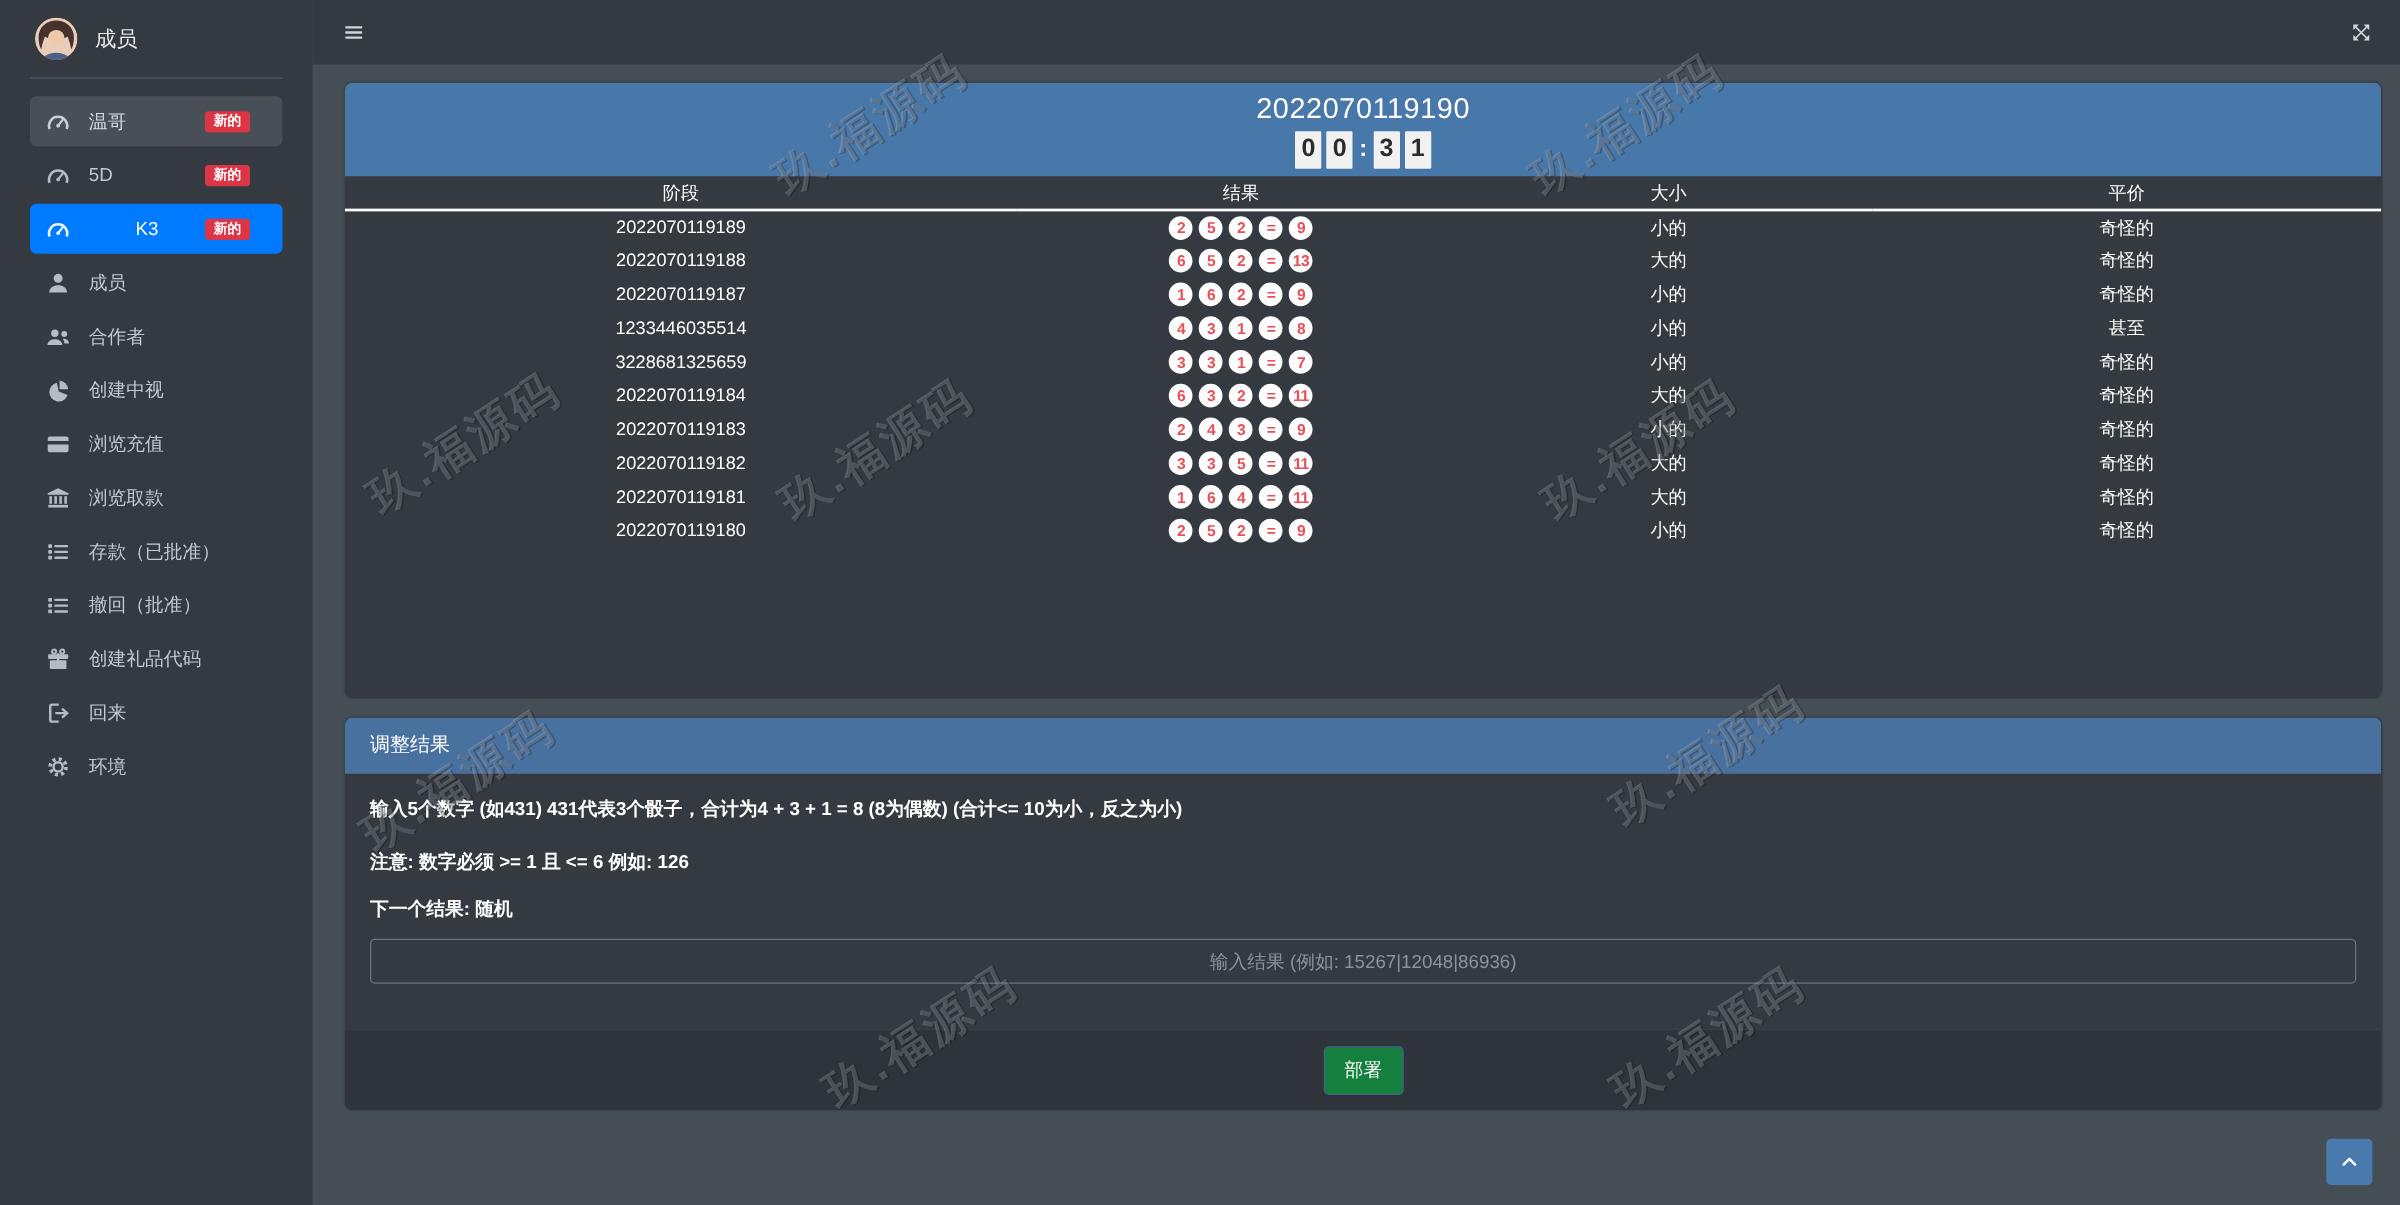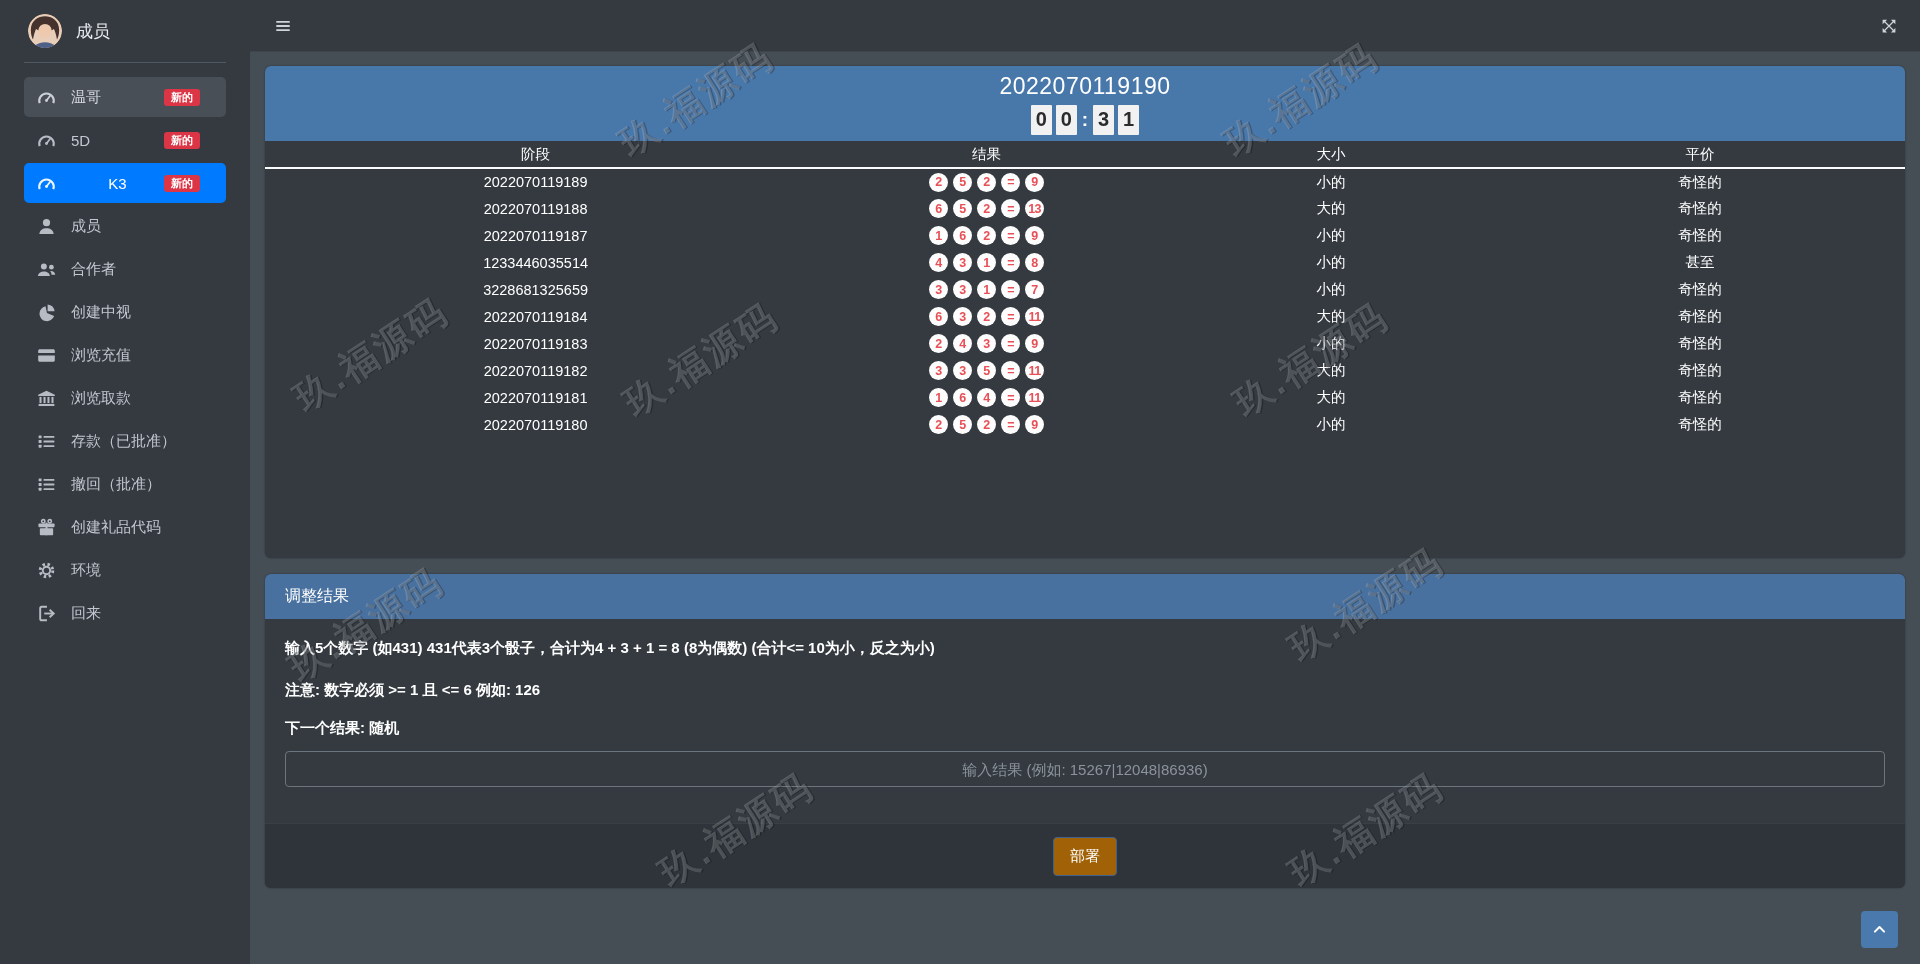--- a/index.html
+++ b/index.html
@@ -41,7 +41,7 @@
   }
   .nav-icon { width:18px; height:18px; color:#cfd4d9; cursor:pointer; }
   
-  .content { position:relative; padding:14px 15px 0 15px; }
+  .content { position:relative; padding:14px 15px 0 15px;margin-left:11px; }
   .card { background:#343a40; border-radius:6px; box-shadow:0 0 2px rgba(0,0,0,.35); overflow:hidden; }
   .card1 { margin-bottom:16px; }
   .banner {

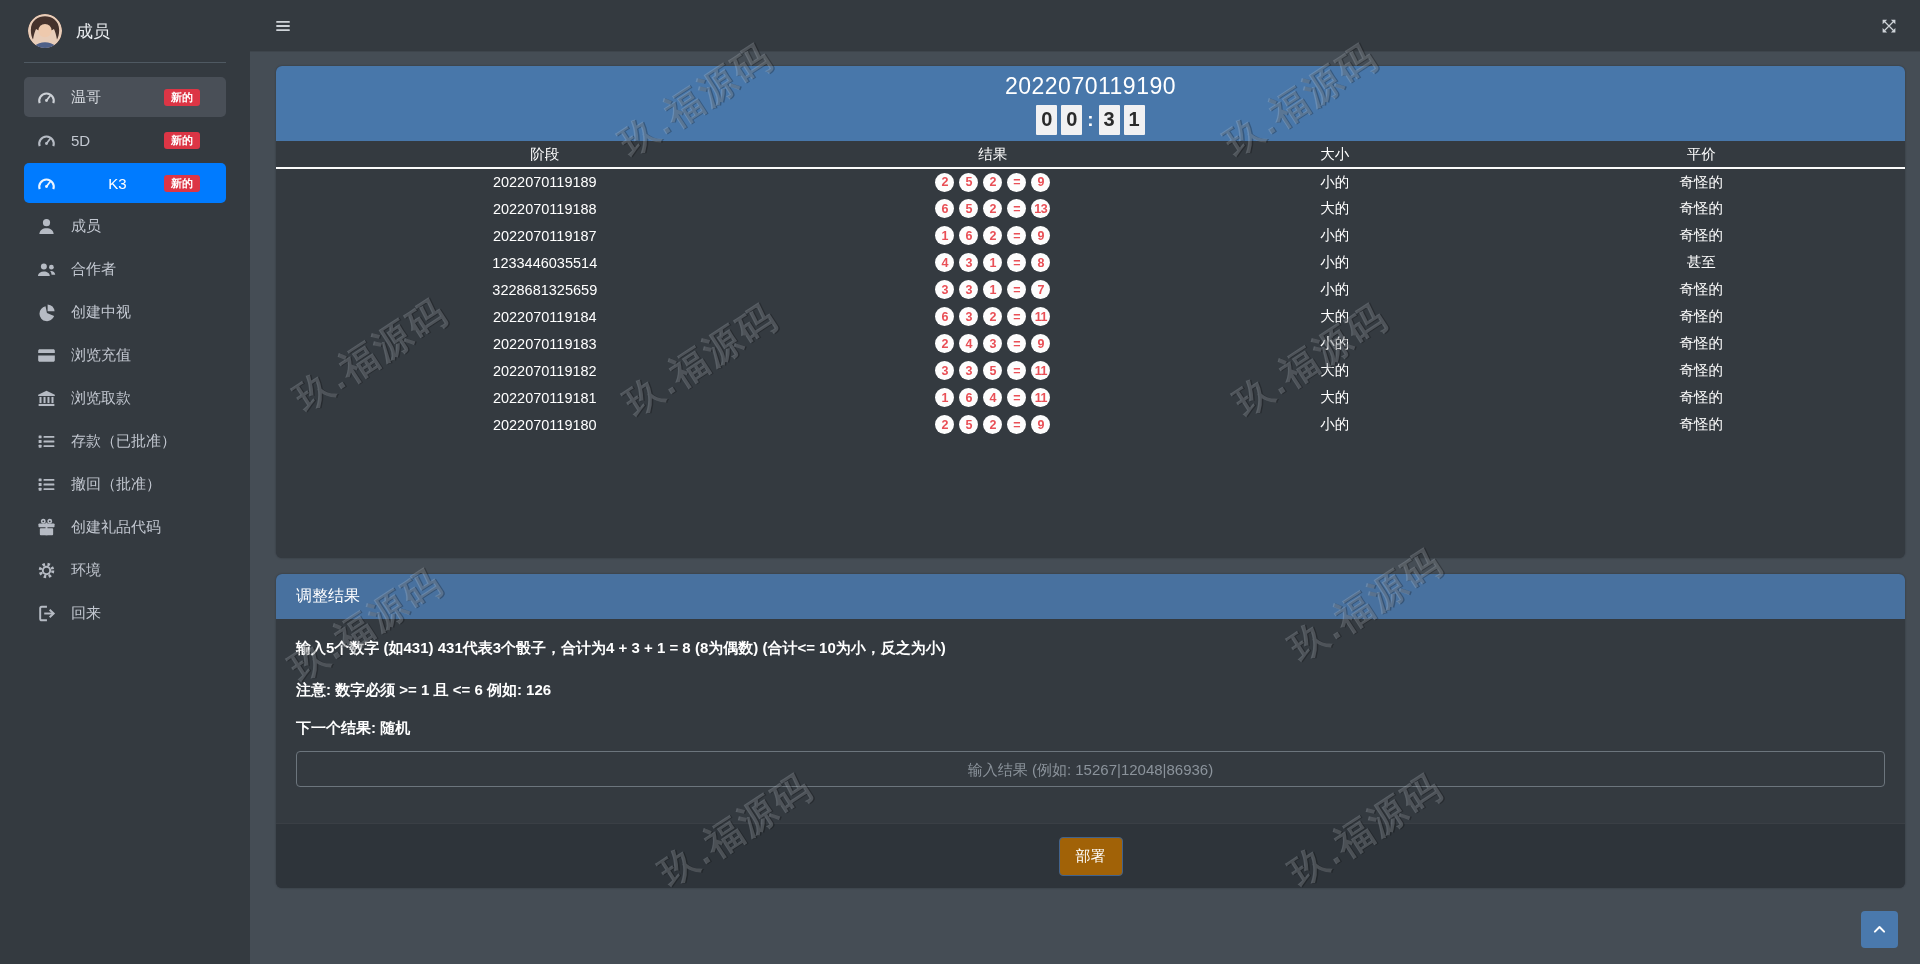--- a/index.html
+++ b/index.html
@@ -281,15 +281,15 @@
       </li>
       <li>
         <svg class="mi">
+          <use href="#i-out"></use>
+        </svg>
+        <span class="lbl">回来</span>
+      </li>
+      <li>
+        <svg class="mi">
           <use href="#i-cog"></use>
         </svg>
         <span class="lbl">环境</span>
-      </li>
-      <li>
-        <svg class="mi">
-          <use href="#i-out"></use>
-        </svg>
-        <span class="lbl">回来</span>
       </li>
     </ul>
 </aside>

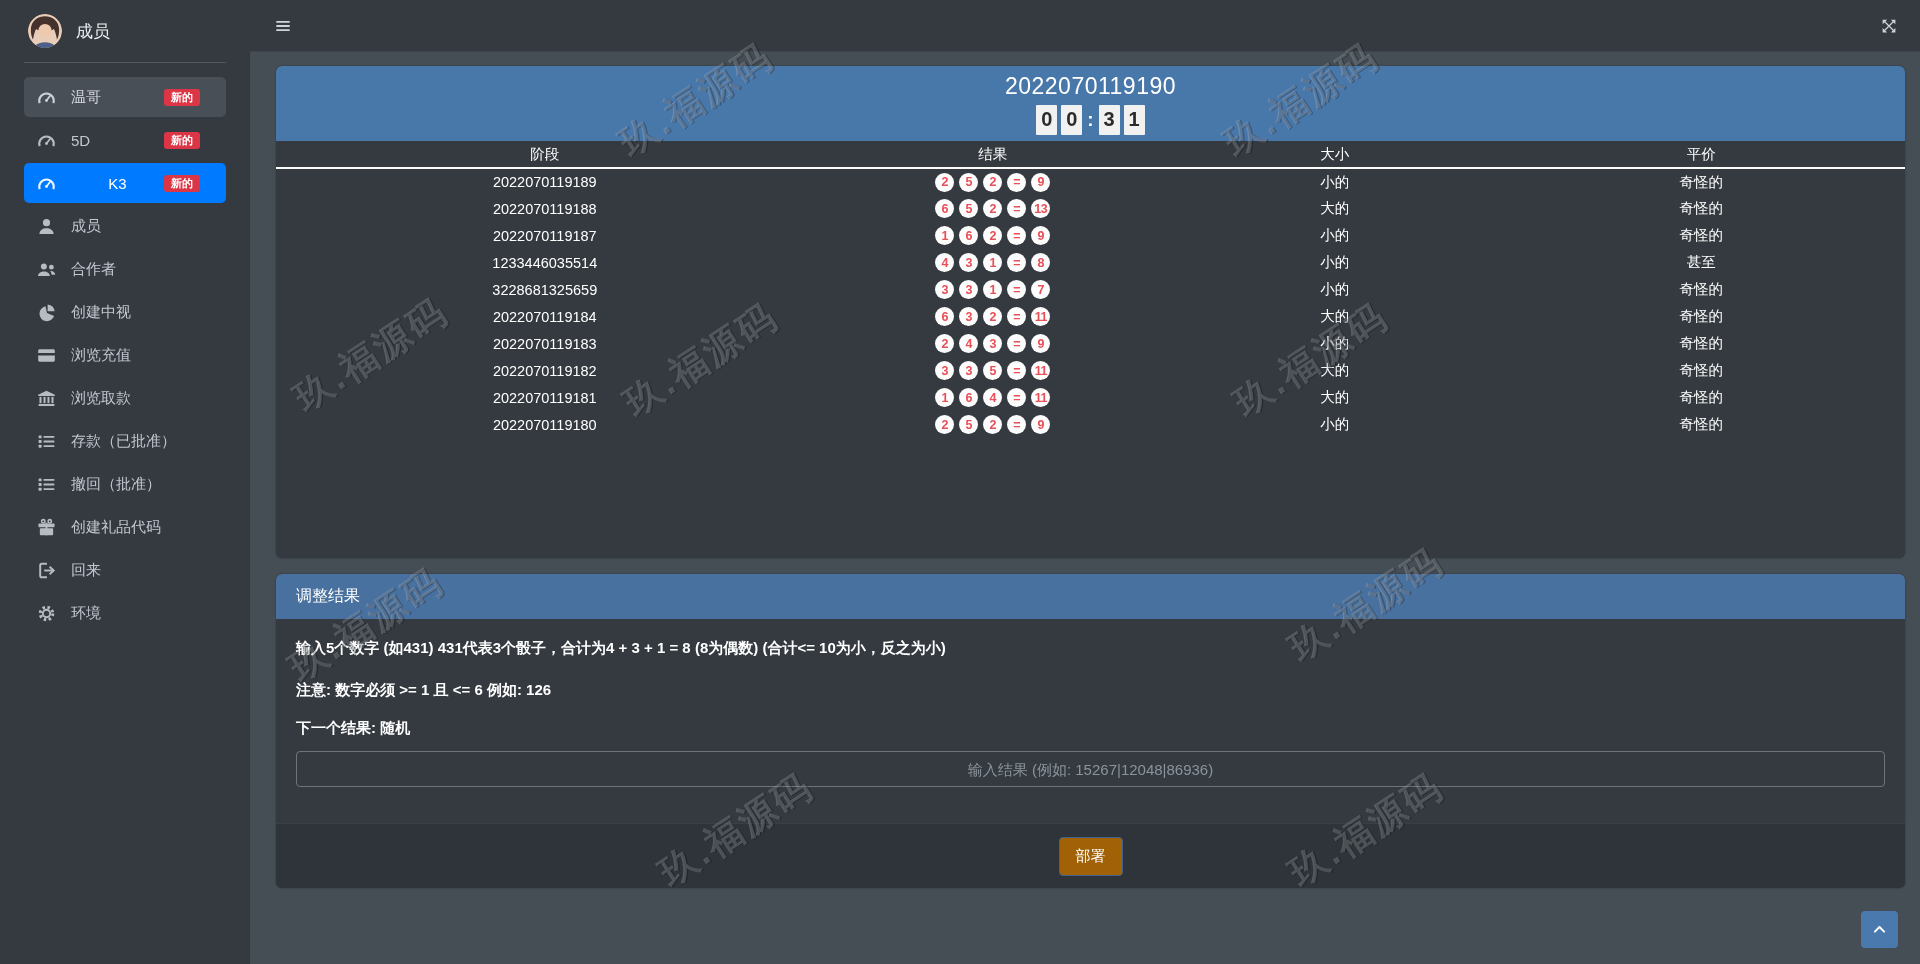--- a/index.html
+++ b/index.html
@@ -90,7 +90,7 @@
     display:flex; align-items:center; justify-content:center;
   }
   .btn-deploy {
-    background:#a16207; color:#fff; border:1px solid #41628c; border-radius:4px;
+    background:#15803d; color:#fff; border:1px solid #41628c; border-radius:4px;
     font-size:15px; padding:9px 16px; cursor:pointer;
     font-family:Liberation Sans, sans-serif;
   }

